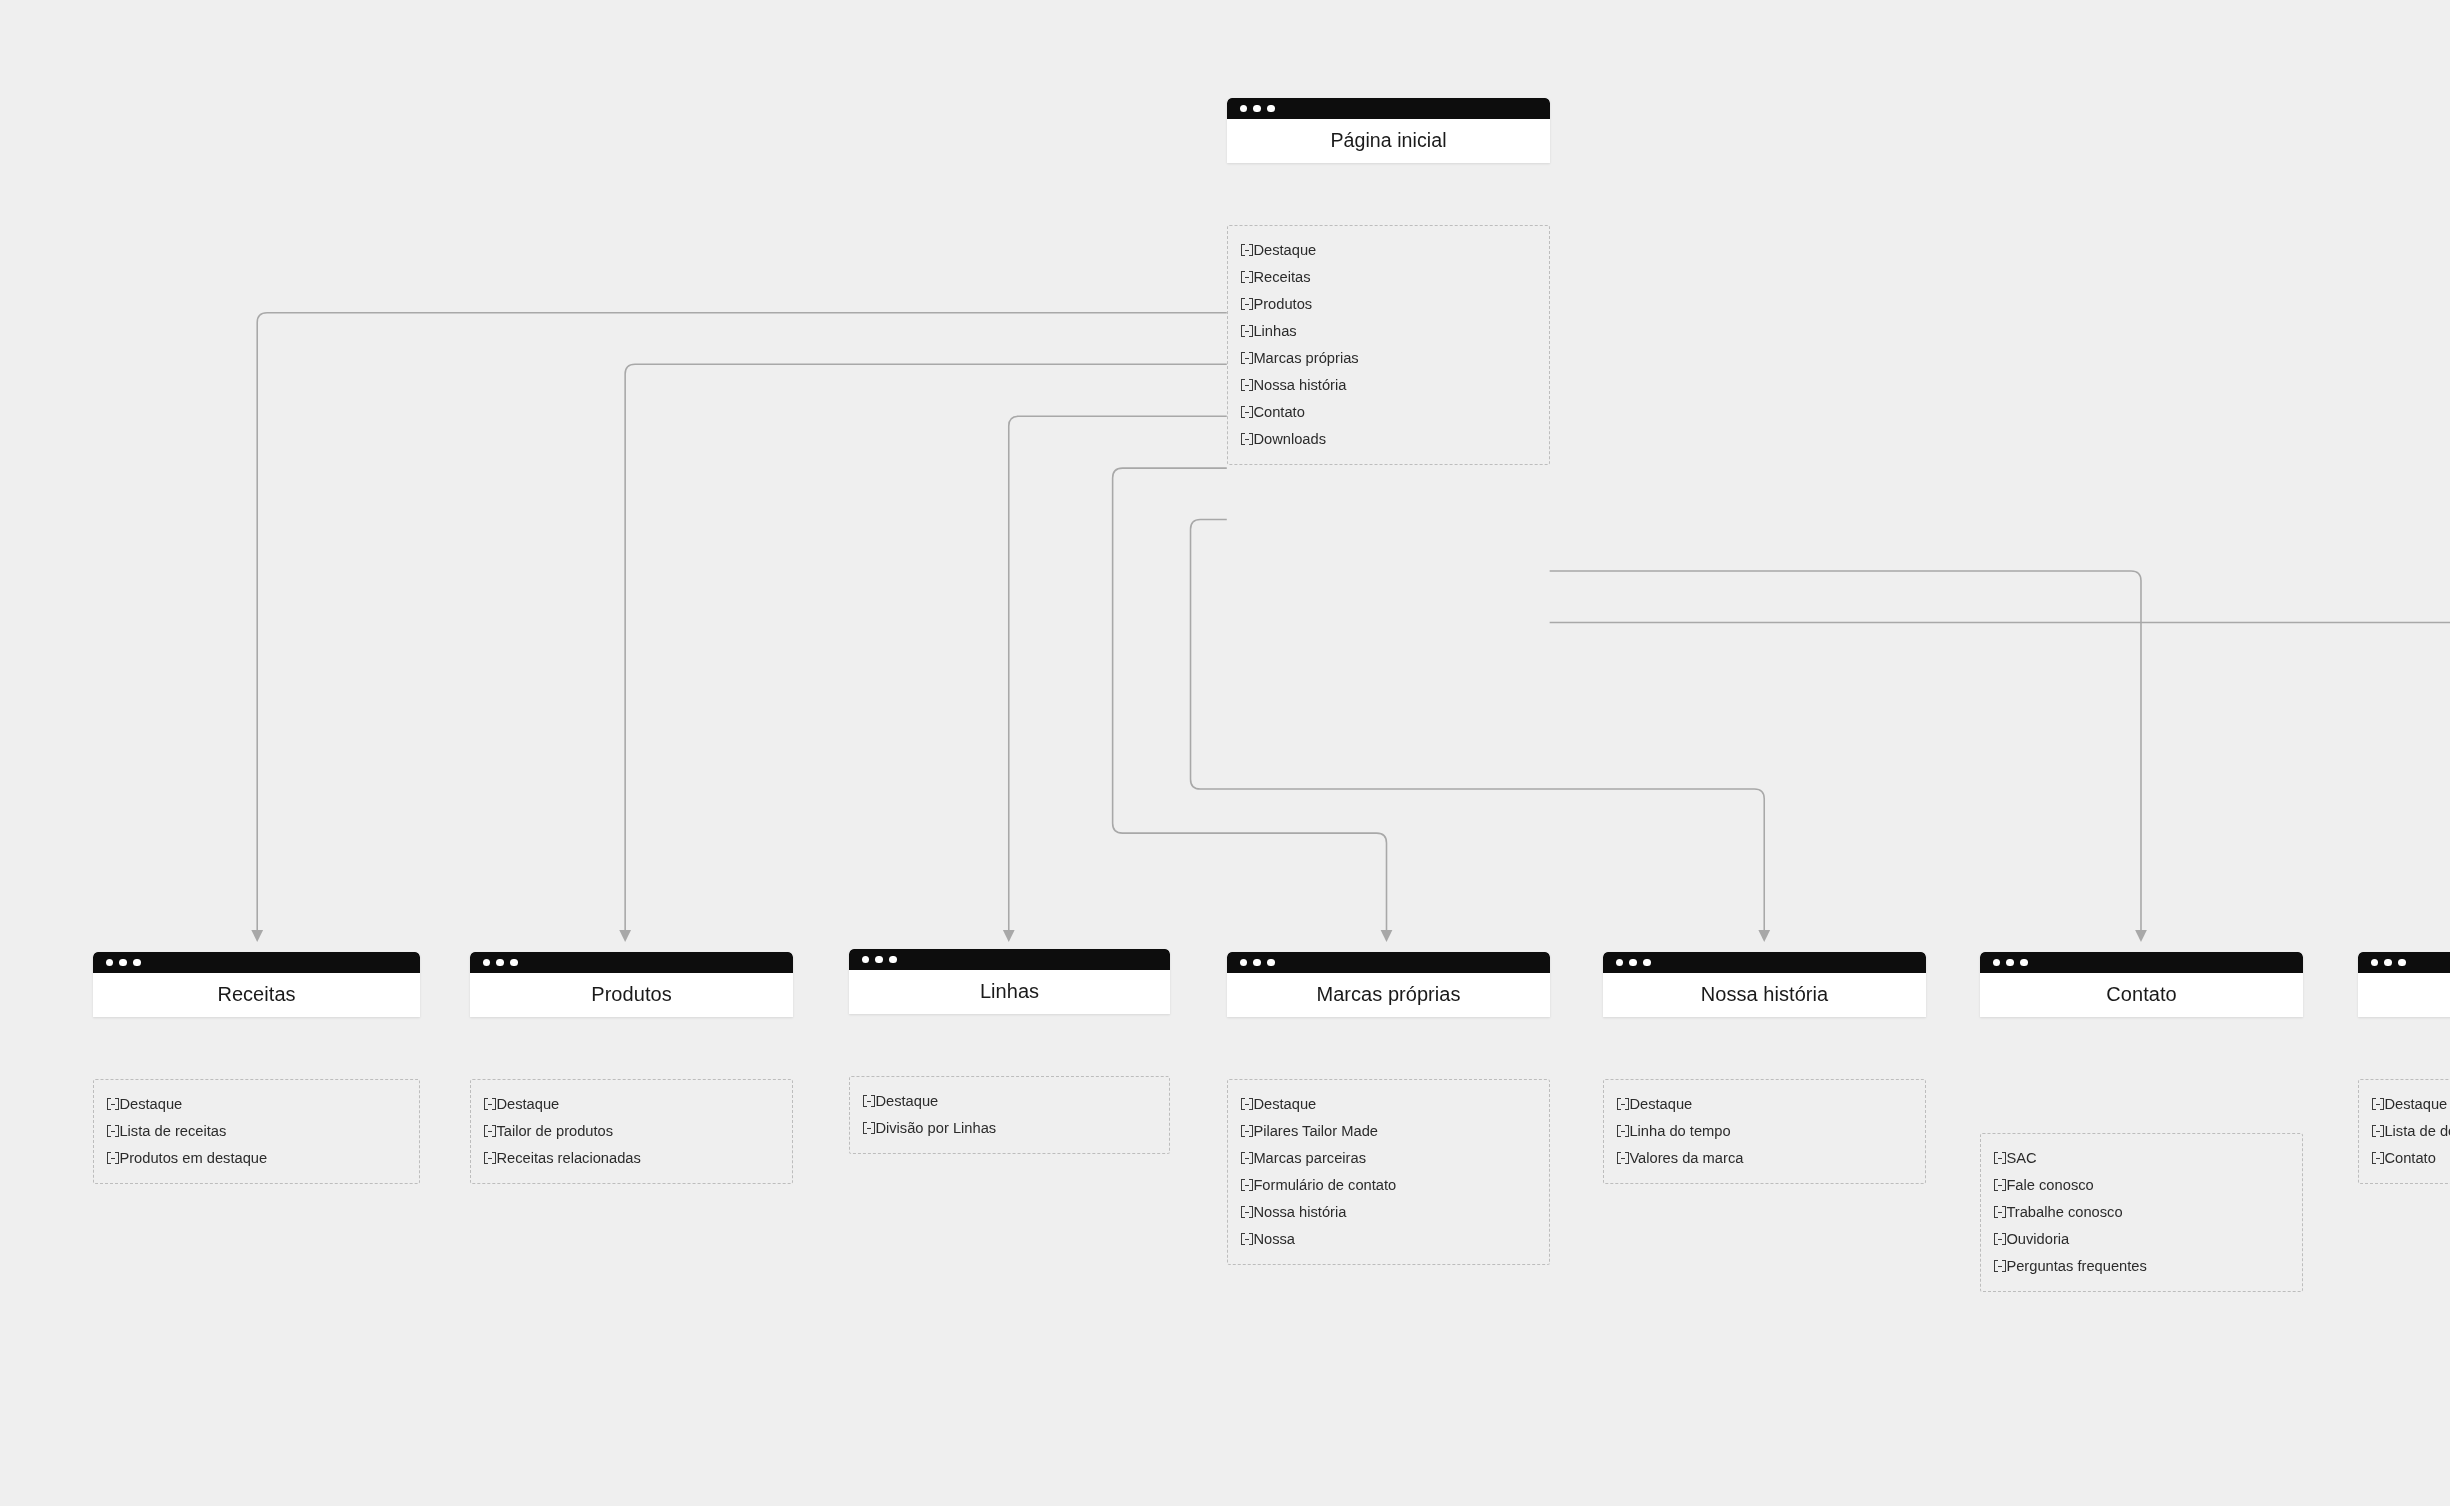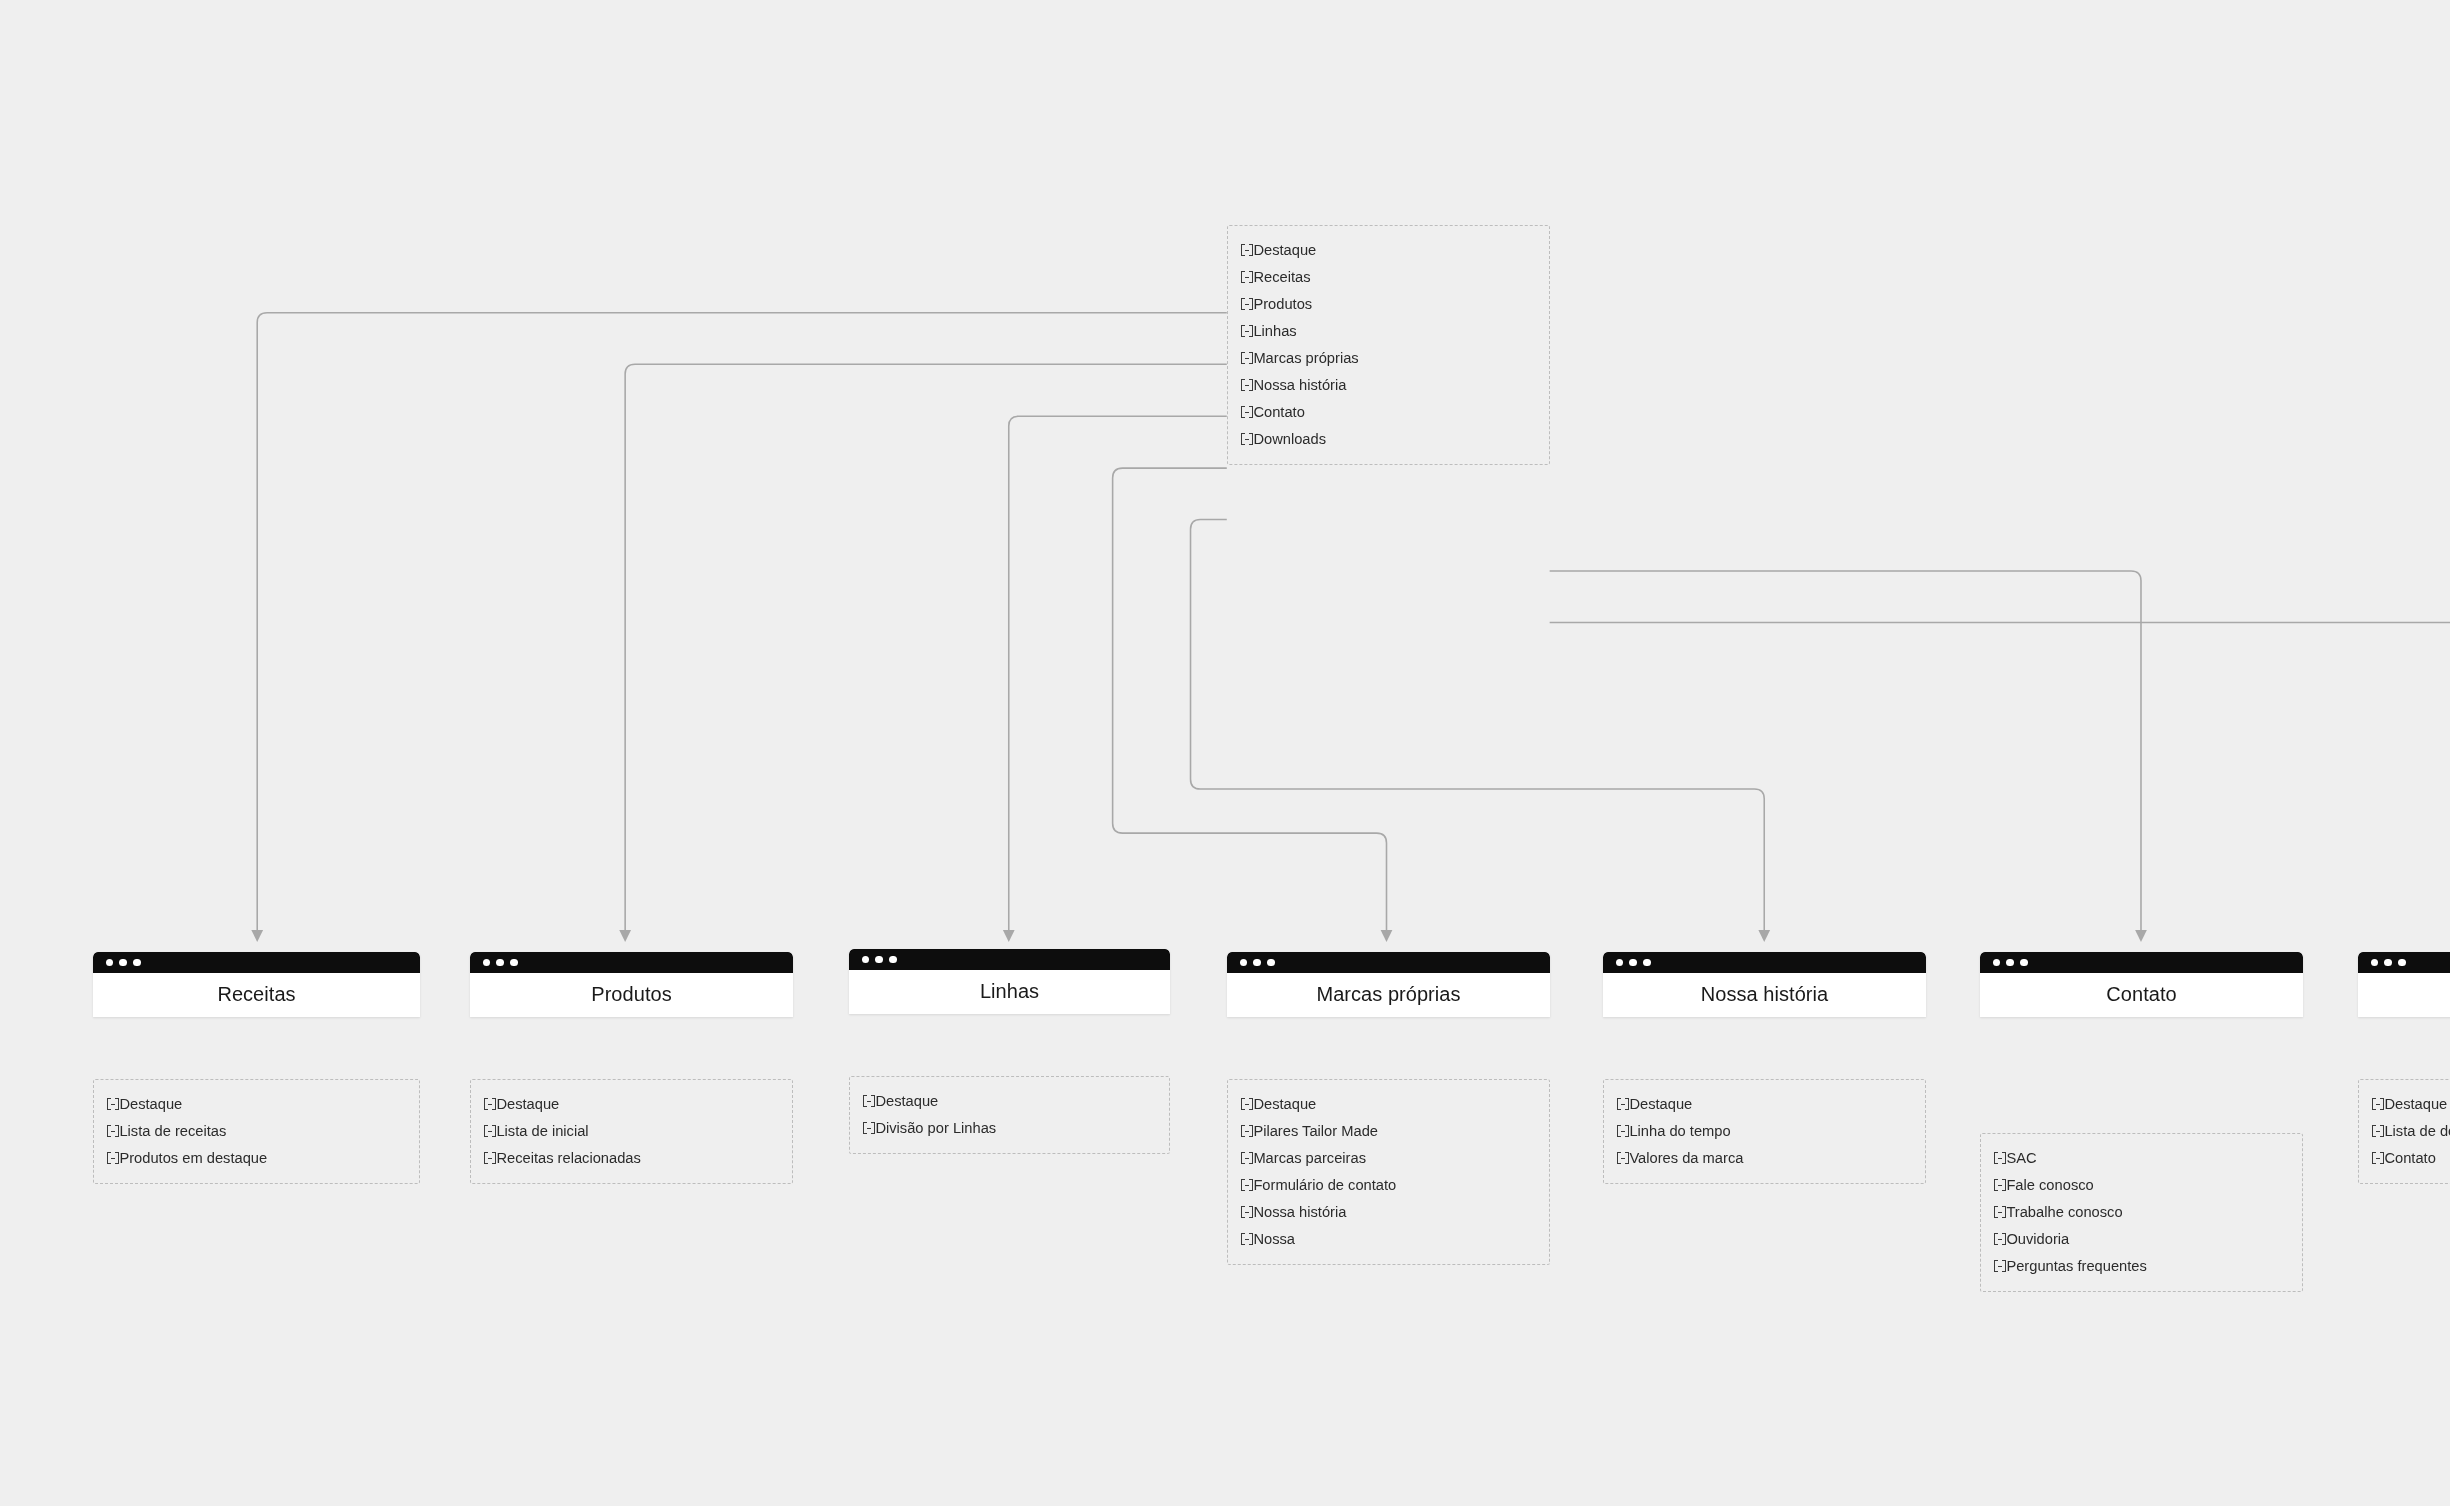--- a/index.html
+++ b/index.html
@@ -146,6 +146,16 @@
     </g>
   </svg>
 
+  <div class="card" style="left:1227px; top:98px; width:323px;">
+    <div class="window">
+      <div class="titlebar">
+        <span class="dot"></span>
+        <span class="dot"></span>
+        <span class="dot"></span>
+      </div>
+      <div class="window-title root">Página inicial</div>
+    </div>
+  </div>
   <div class="sections" style="left:1227px; top:225px; width:323px;">
     <div class="section-item">
       <span class="sec-icon">

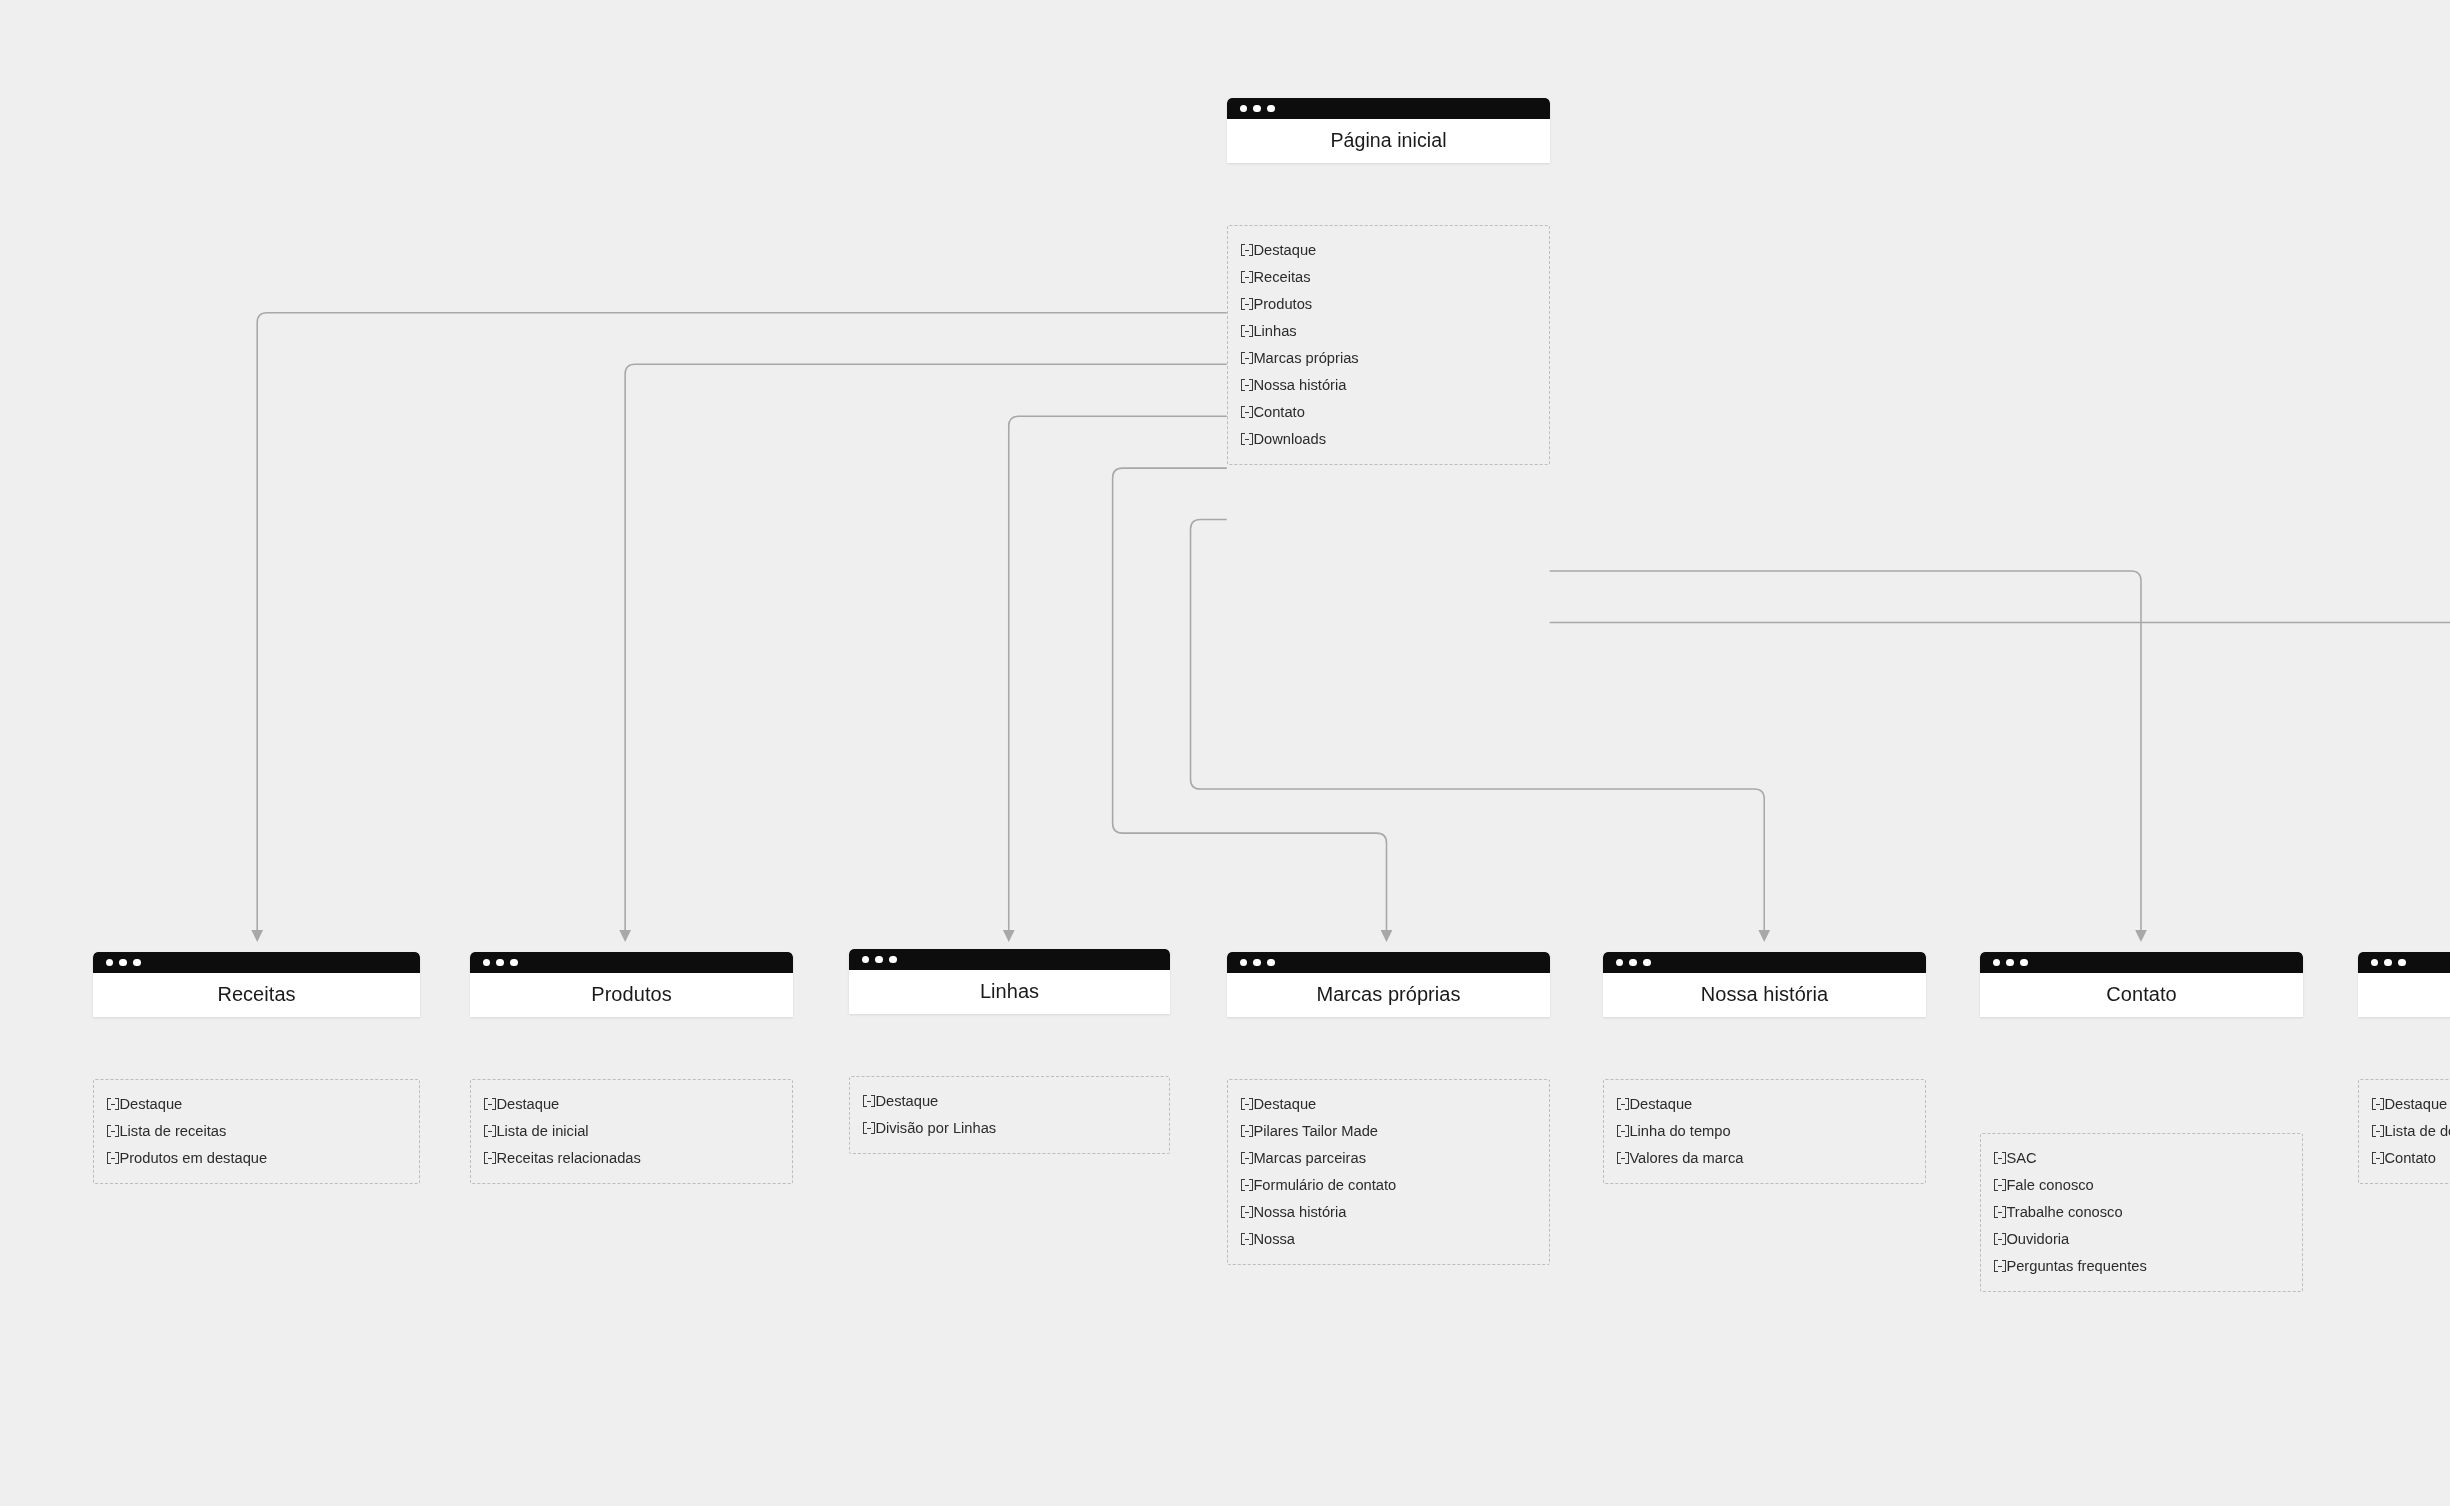--- a/index.html
+++ b/index.html
@@ -259,7 +259,7 @@
       <span class="sec-icon">
           <i></i>
         </span>
-      <span>Lista de inicial</span>
+      <span>Tailor de produtos</span>
     </div>
     <div class="section-item">
       <span class="sec-icon">

